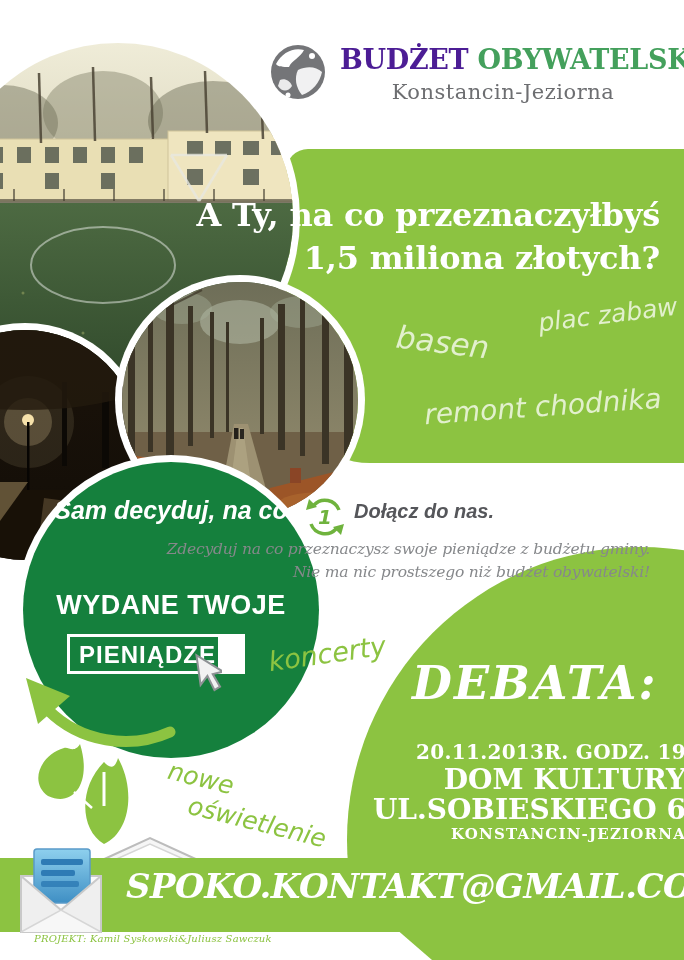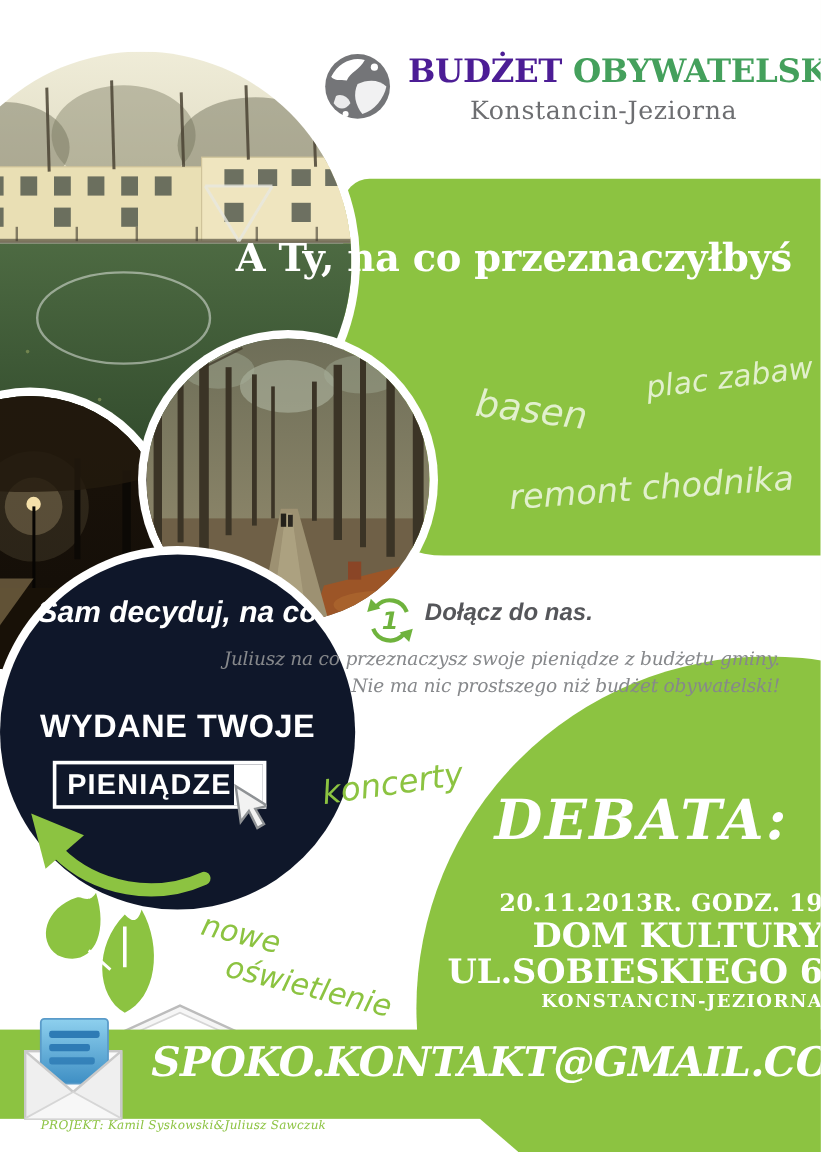--- a/index.html
+++ b/index.html
@@ -295,6 +295,7 @@
 
   <div class="question">
     <div>A Ty, na co przeznaczyłbyś</div>
+    <div>1,5 miliona złotych?</div>
   </div>
 
   <div class="idea on-green w-plac">plac zabaw</div>

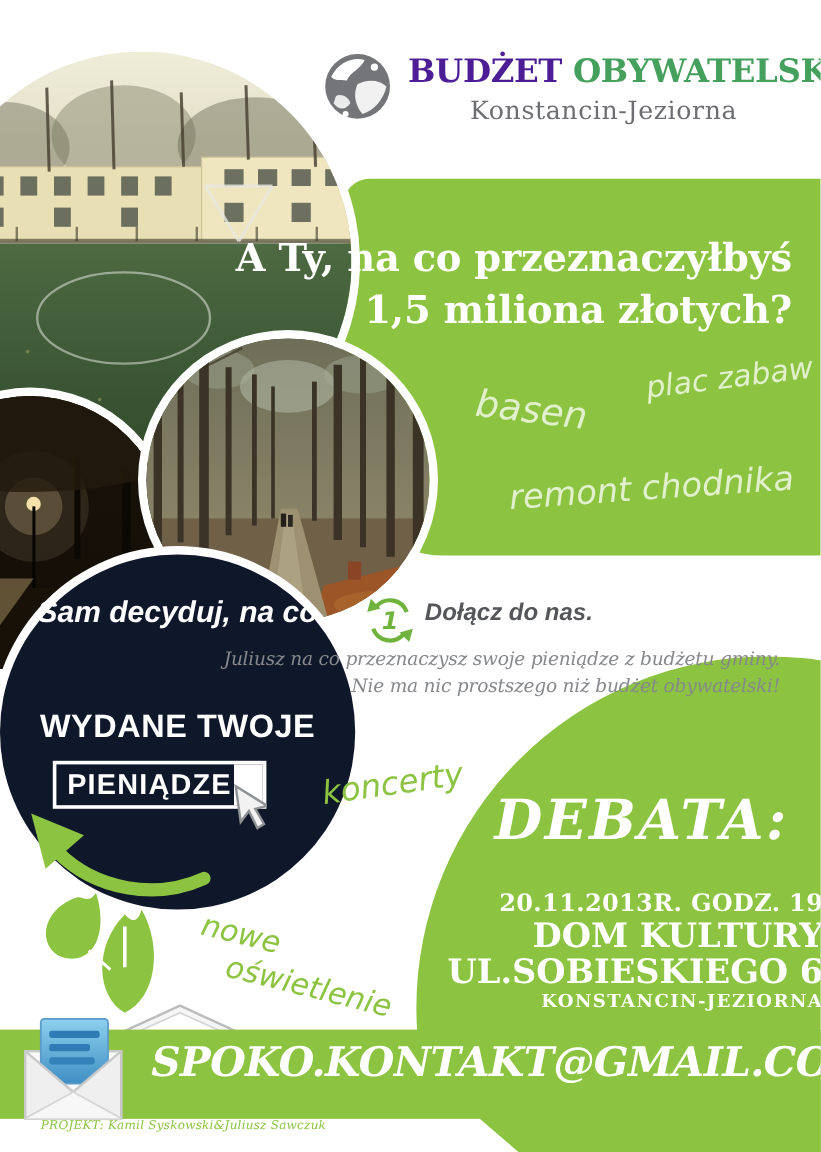--- a/index.html
+++ b/index.html
@@ -24,8 +24,8 @@
   .c-path{left:122px;top:282px;width:236px;height:236px;}
 
   
-  .decide{position:absolute;left:0;top:462px;width:296px;height:296px;border-radius:50%;
-          background:#0f172a;box-shadow:0 0 0 7px #ffffff;z-index:3;color:#fff;text-align:center;}
+  .decide{position:absolute;left:23px;top:462px;width:296px;height:296px;border-radius:50%;
+          background:#15803d;box-shadow:0 0 0 7px #ffffff;z-index:3;color:#fff;text-align:center;}
   .decide .intro{position:absolute;left:0;right:0;top:34px;font-size:25px;font-style:italic;font-weight:bold;}
   .decide .big{position:absolute;left:0;right:0;top:62px;font-size:51px;font-weight:bold;letter-spacing:-2px;}
   .decide .mid{position:absolute;left:0;right:0;top:128px;font-size:27px;font-weight:bold;letter-spacing:0.5px;text-align:center;}

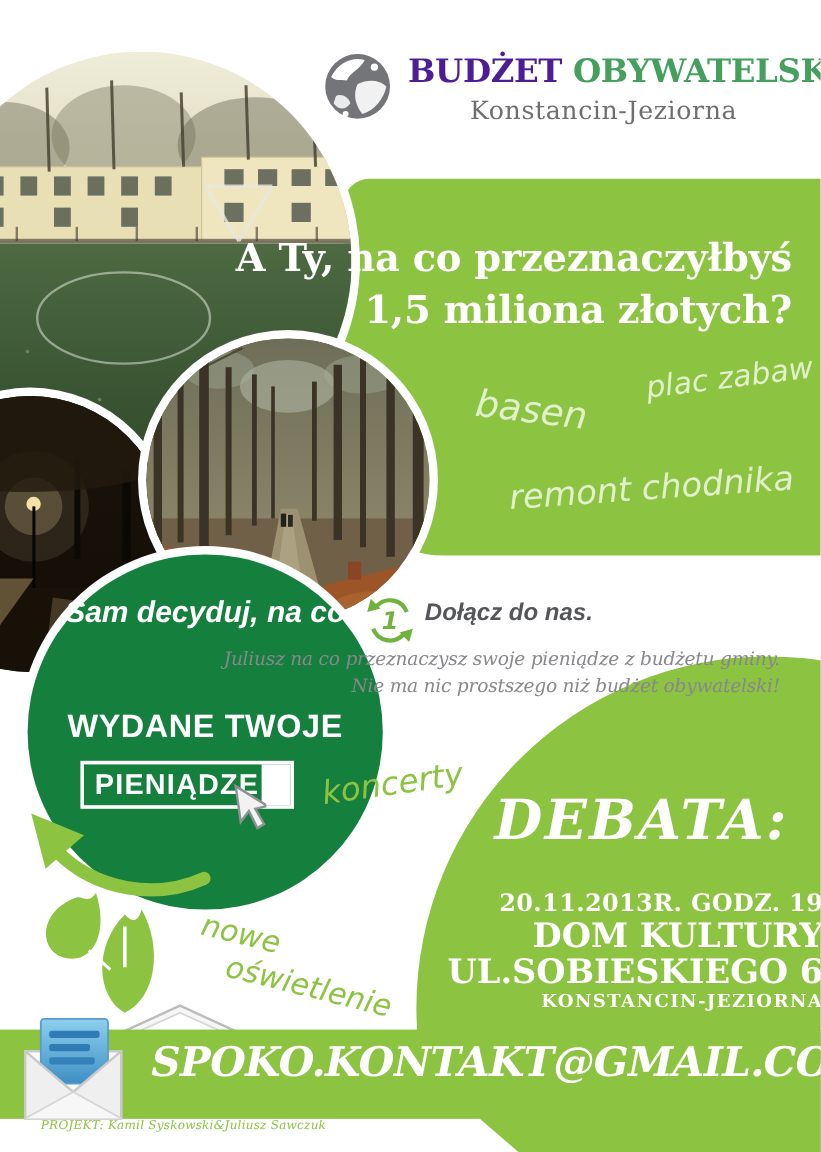--- a/index.html
+++ b/index.html
@@ -318,7 +318,7 @@
   </div>
   <div class="join-head">Dołącz do nas.</div>
   <div class="join-body">
-    <div>Juliusz na co przeznaczysz swoje pieniądze z budżetu gminy.</div>
+    <div>Zdecyduj na co przeznaczysz swoje pieniądze z budżetu gminy.</div>
     <div>Nie ma nic prostszego niż budżet obywatelski!</div>
   </div>
 

